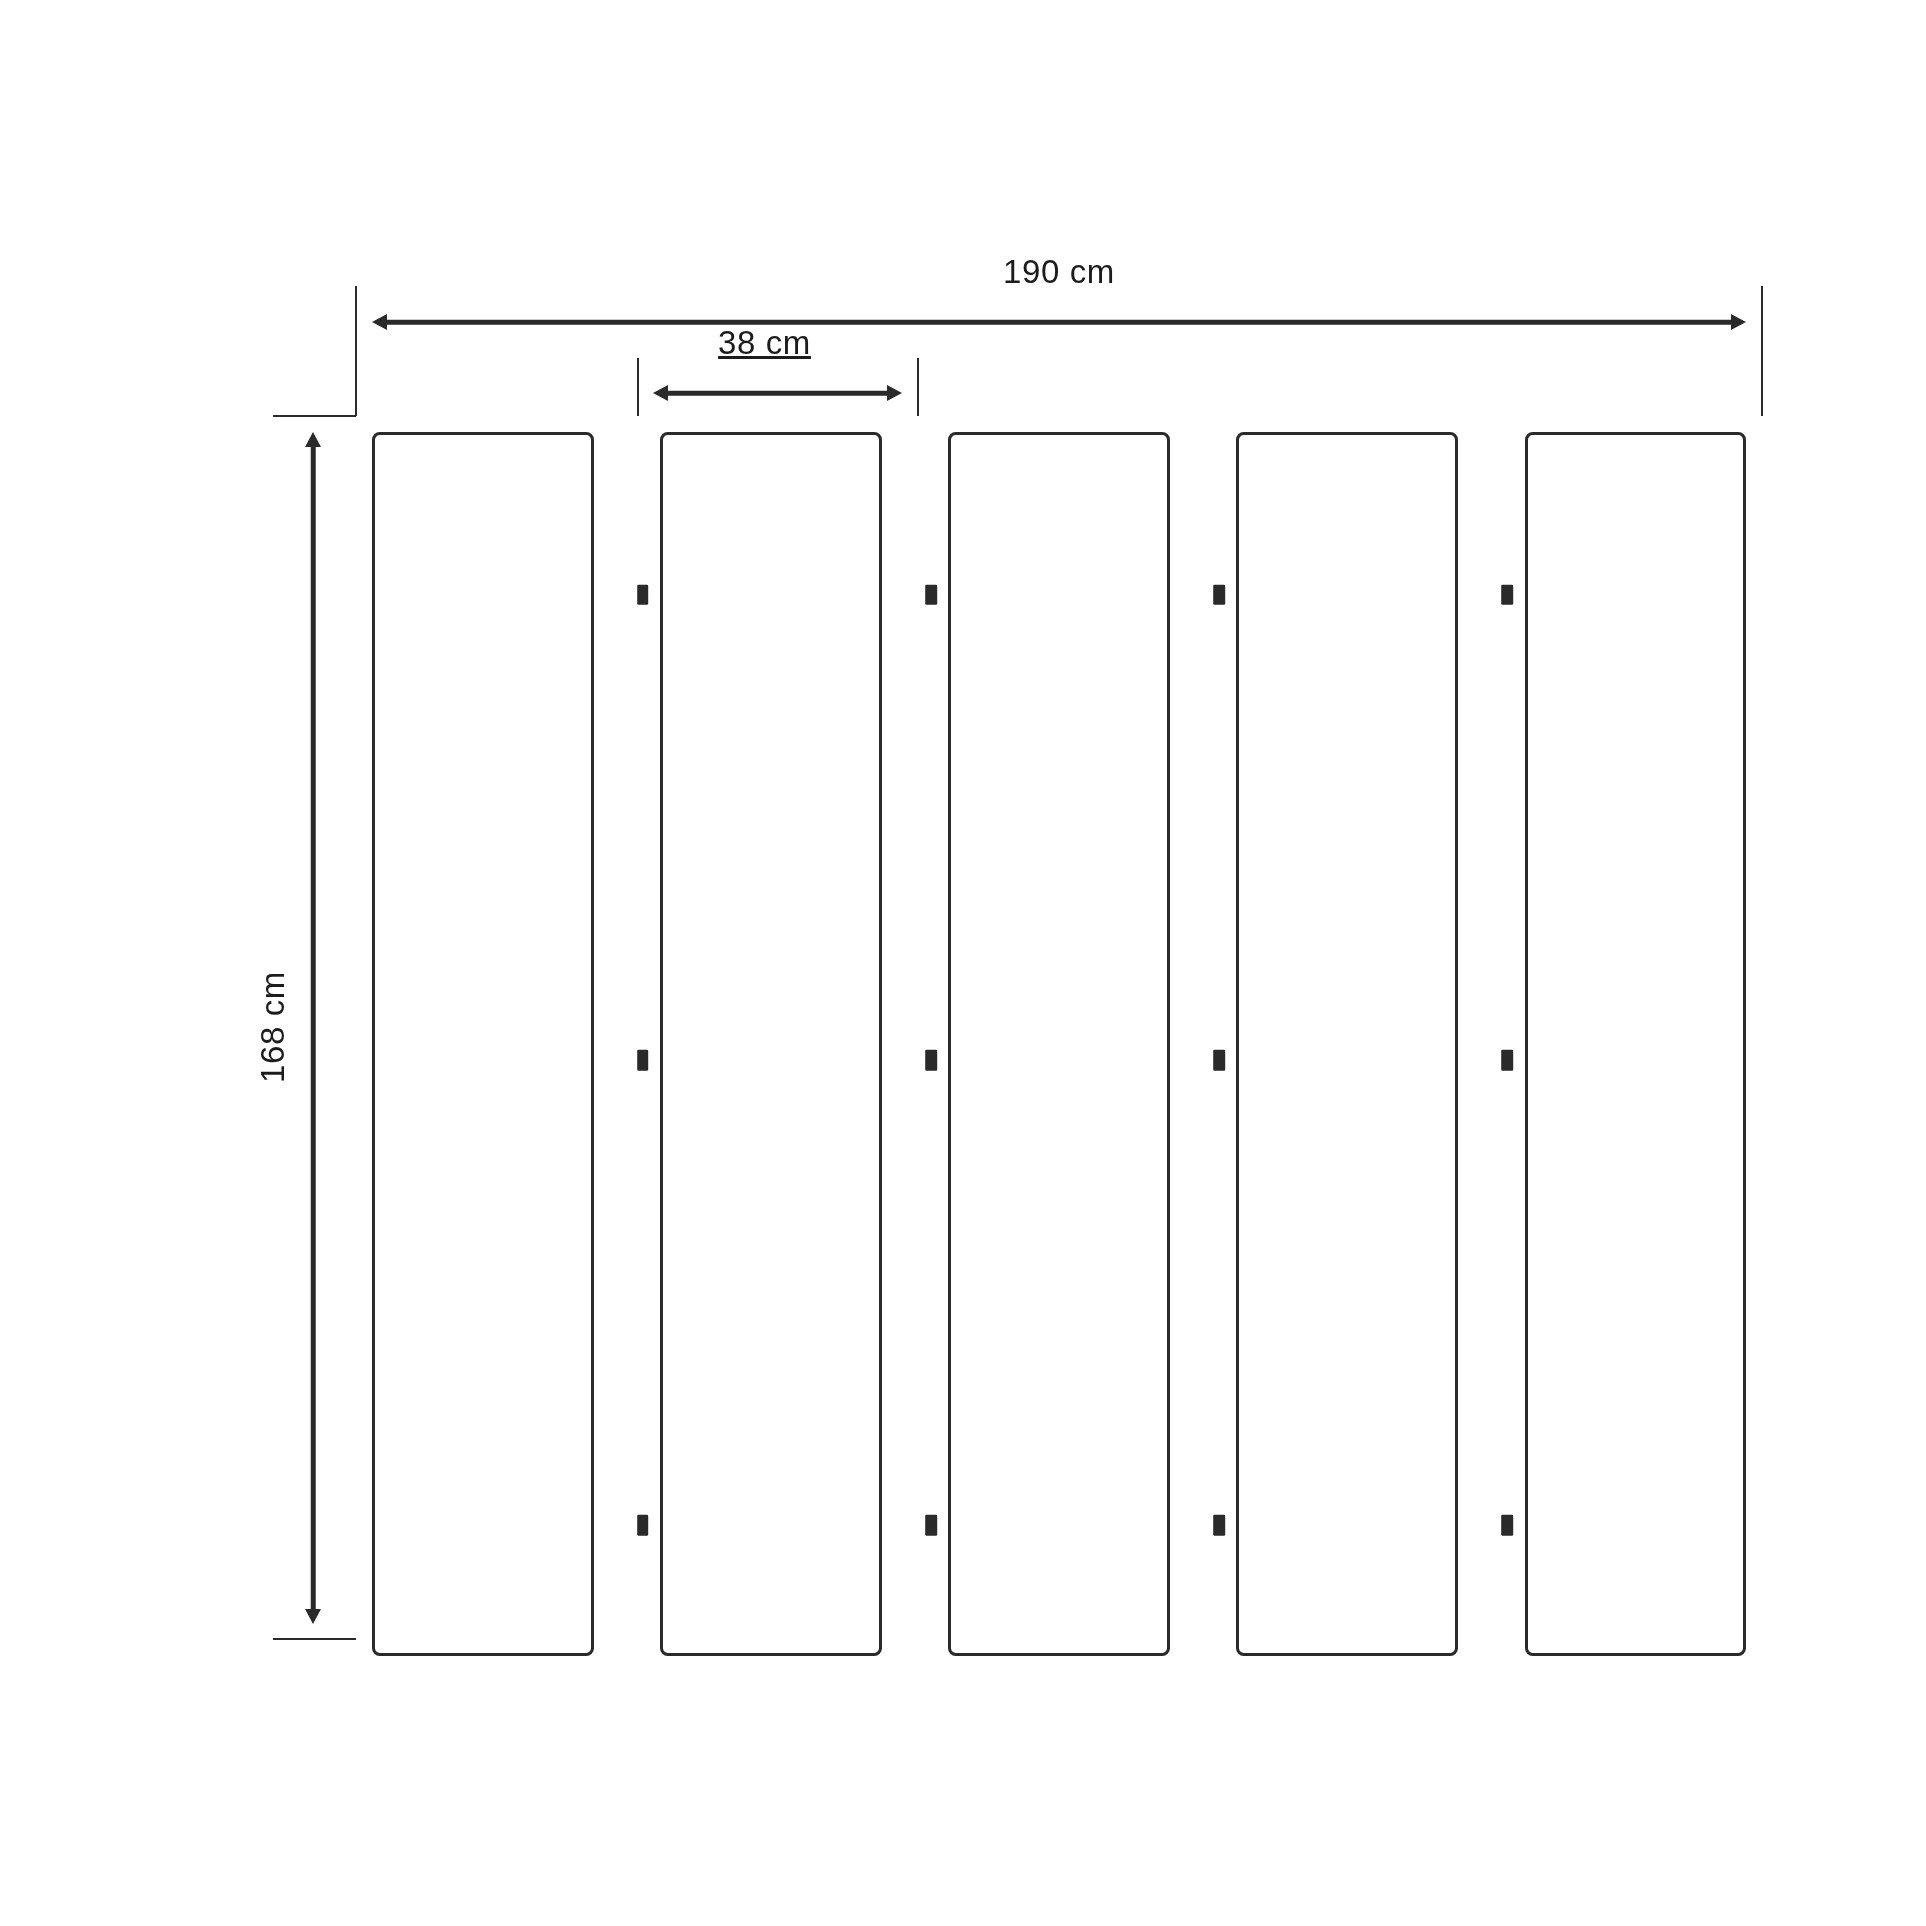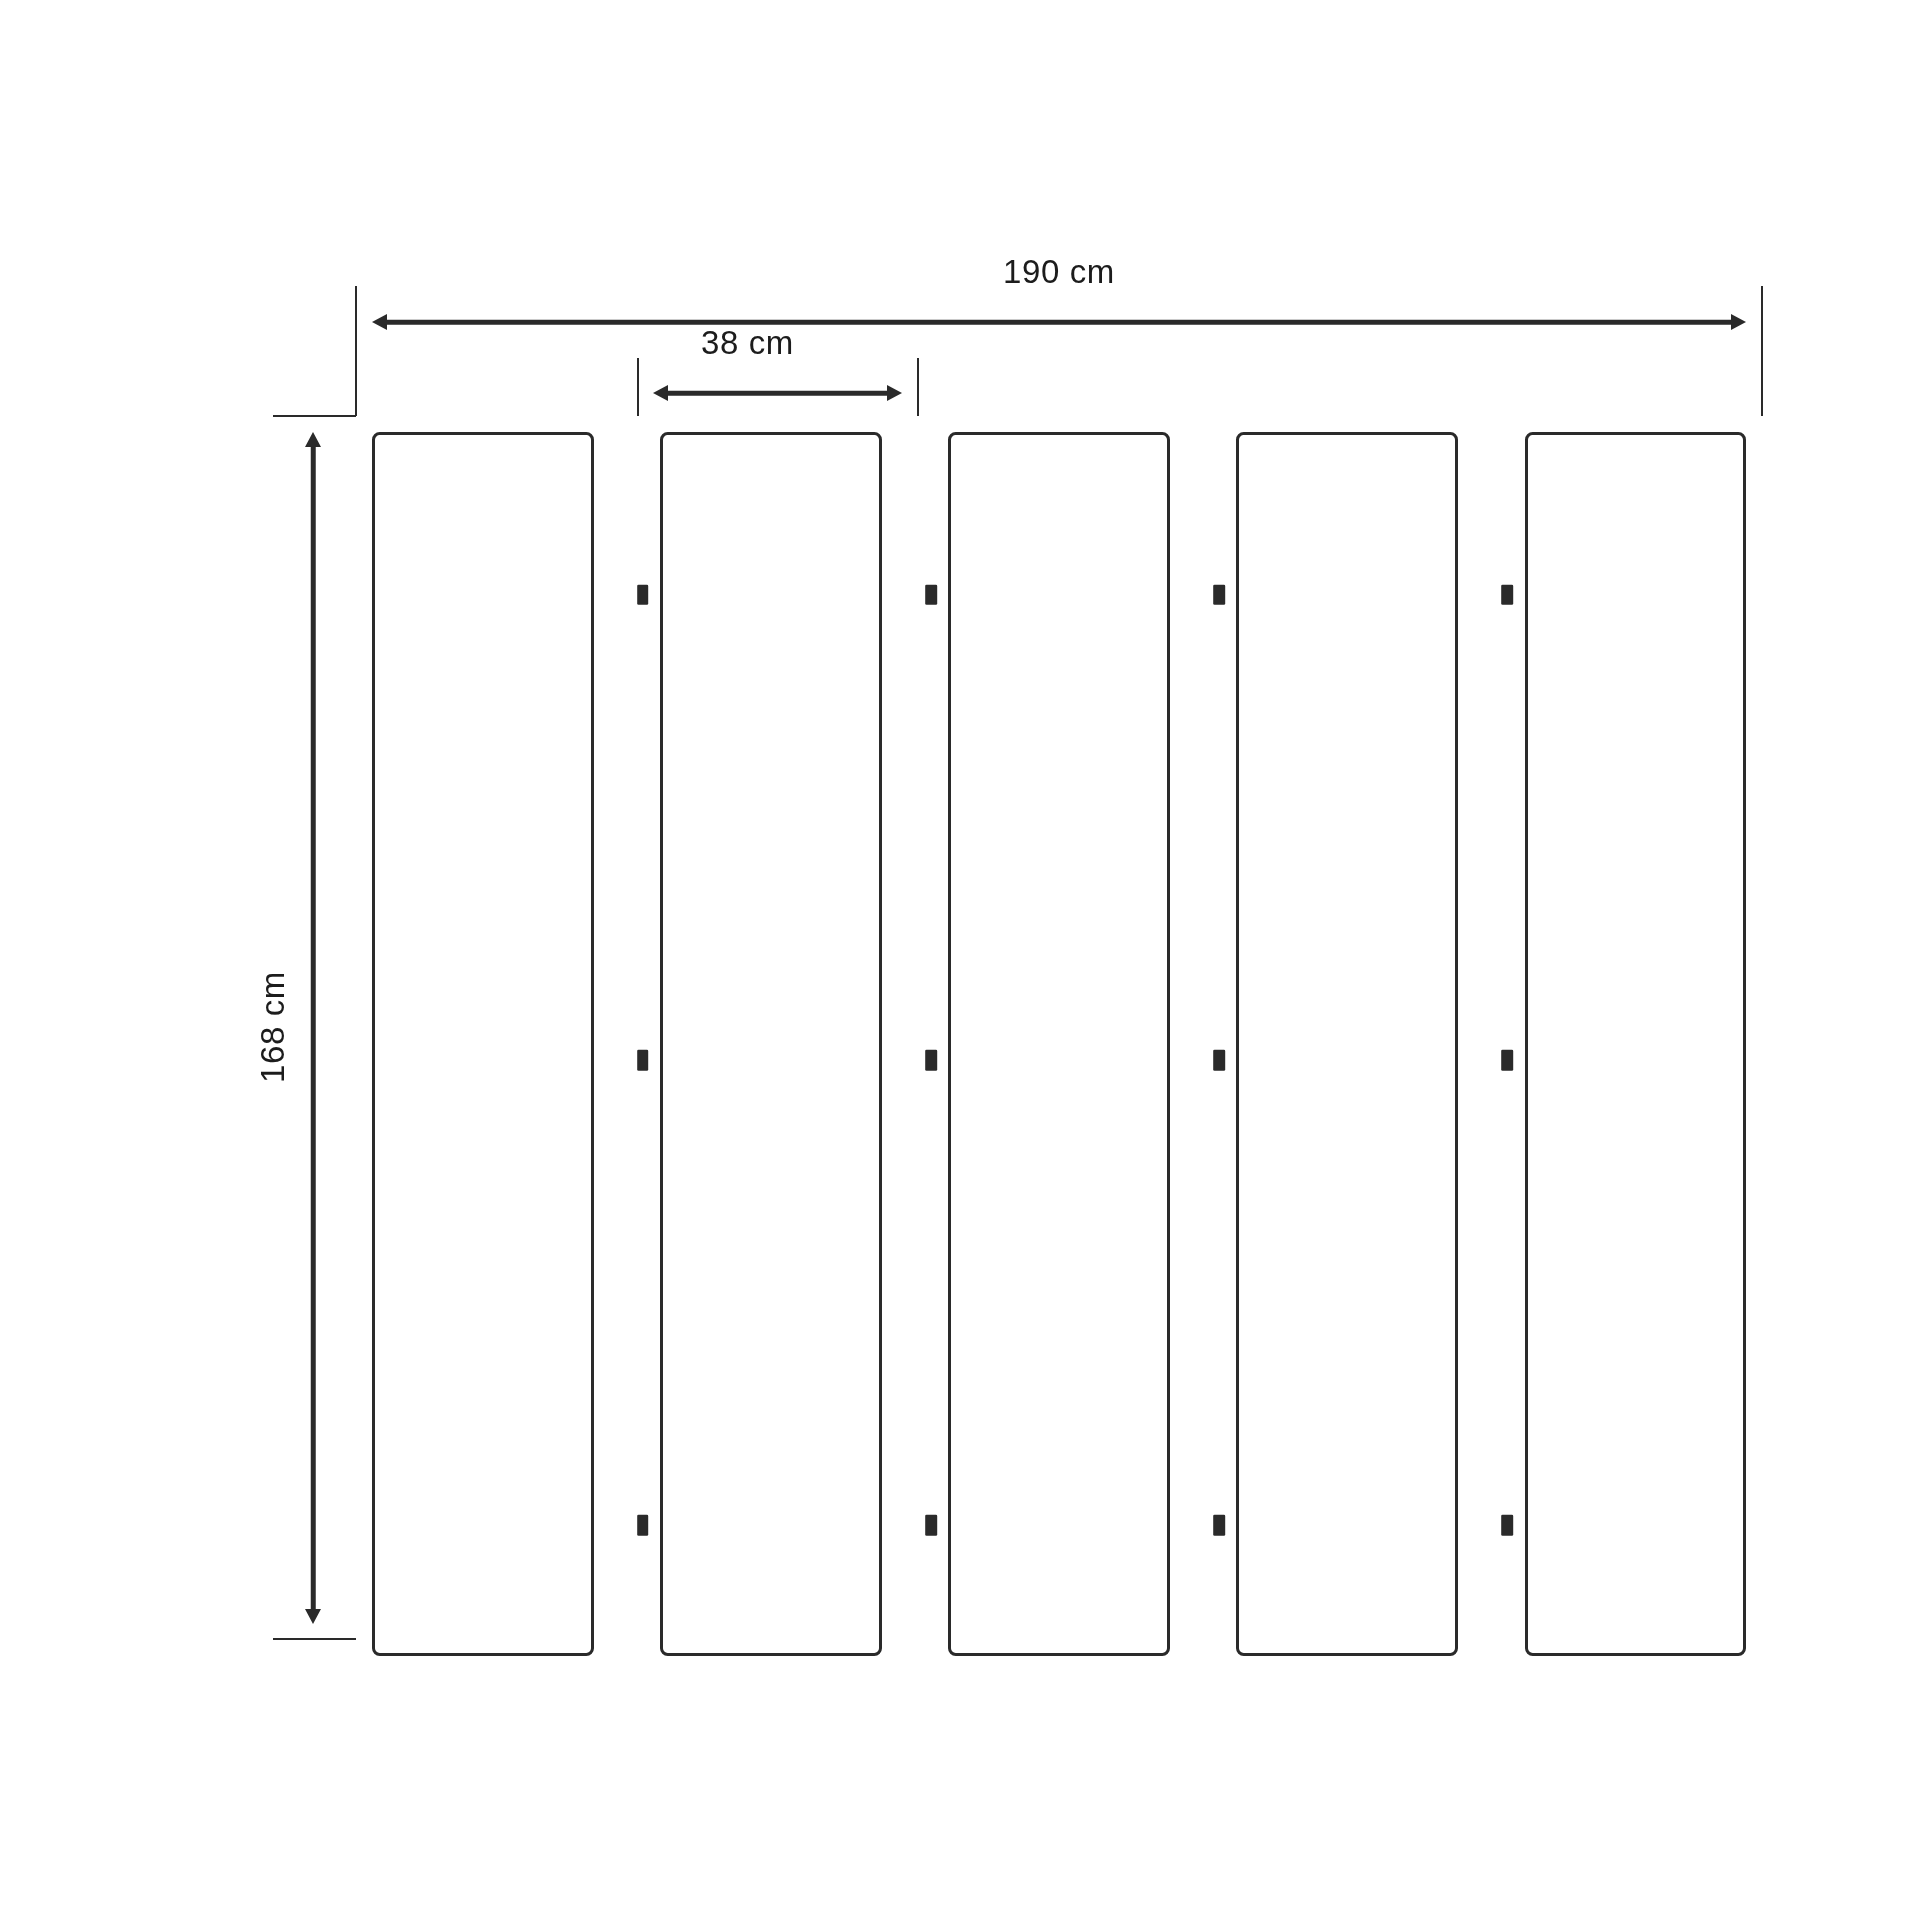--- a/index.html
+++ b/index.html
@@ -27,7 +27,7 @@
     line-height: 39px;
   }
   .label-total  { left: 738px; top: 188px;  width: 514px; }
-  .label-panel  { left: 523px;  top: 259px;  width: 321px; }
+  .label-panel  { left: 540px;  top: 259px;  width: 321px; text-decoration: underline; }
   .label-height {
     left: 208px; top: 963px; width: 0; height: 0;
     display: flex; align-items: center; justify-content: center;

